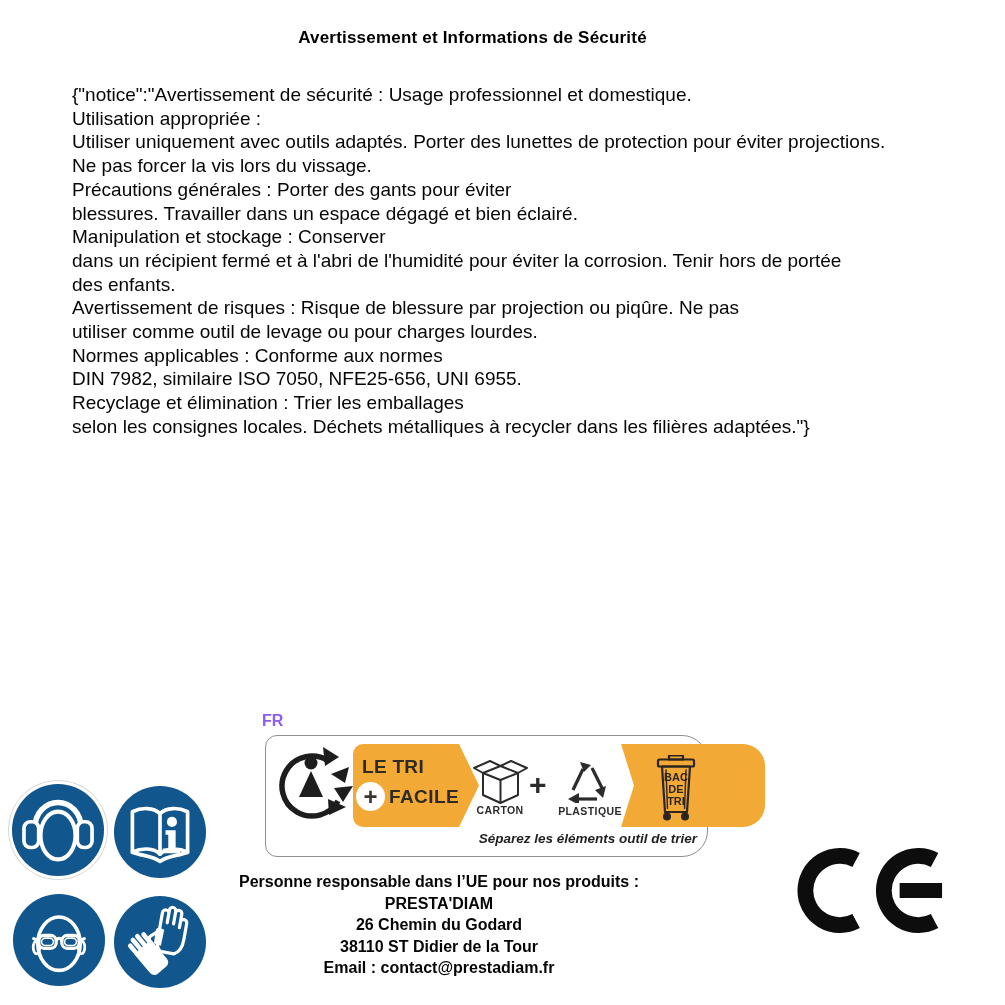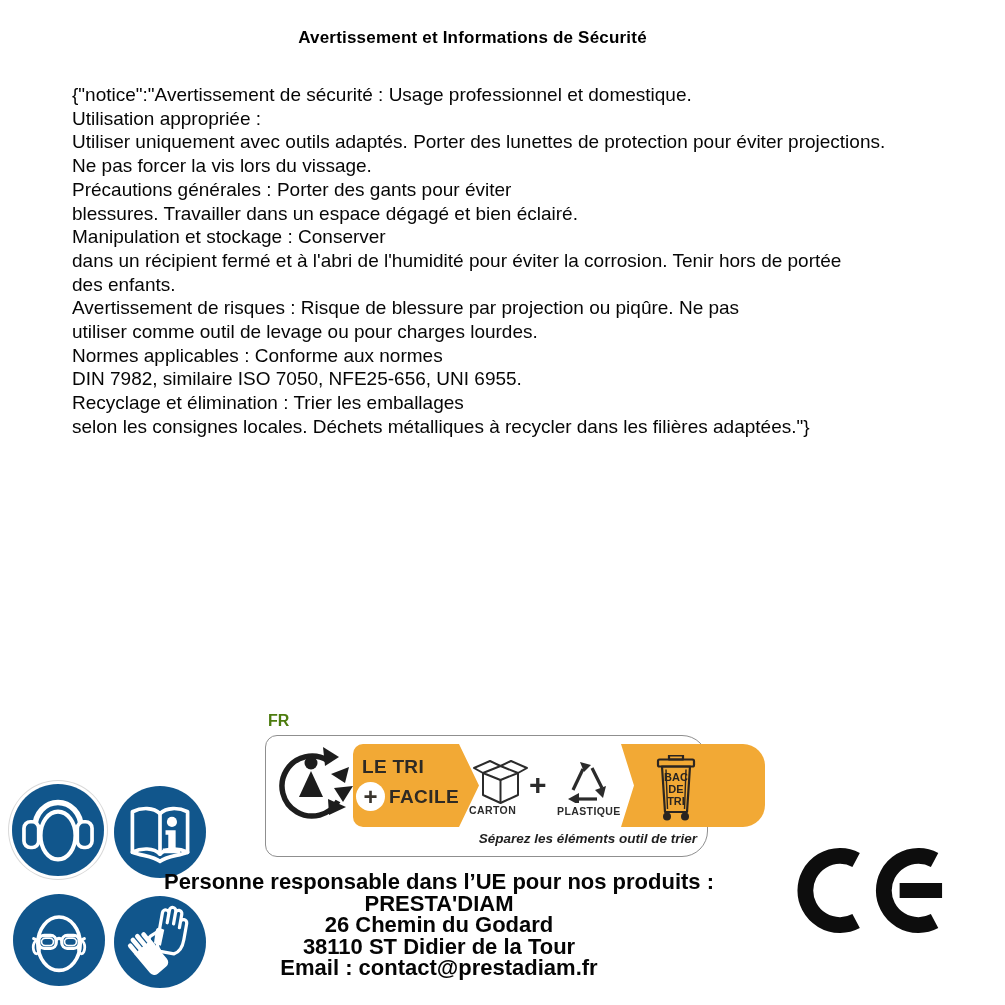--- a/index.html
+++ b/index.html
@@ -12,7 +12,7 @@
   .picto svg{display:block;width:92px;height:92px;}
   .picto.ringed{box-shadow:0 0 0 3px #fff,0 0 0 4px #d9d9d9;border-radius:50%;}
   
-  .fr-code{top:712px;left:268px;font-size:16px;font-weight:bold;color:#4d7c0f;}
+  .fr-code{top:712px;left:262px;font-size:16px;font-weight:bold;color:#8b5cf6;}
   .infotri-box{top:735px;left:265px;width:443px;height:122px;background:#fff;border:1.5px solid #8f8f8f;border-radius:12px 26px 26px 12px;box-sizing:border-box;}
   .triman{left:12px;top:8px;width:76px;height:80px;}
   .band{left:87px;top:8px;width:412px;height:83px;border-radius:10px 22px 22px 10px;}

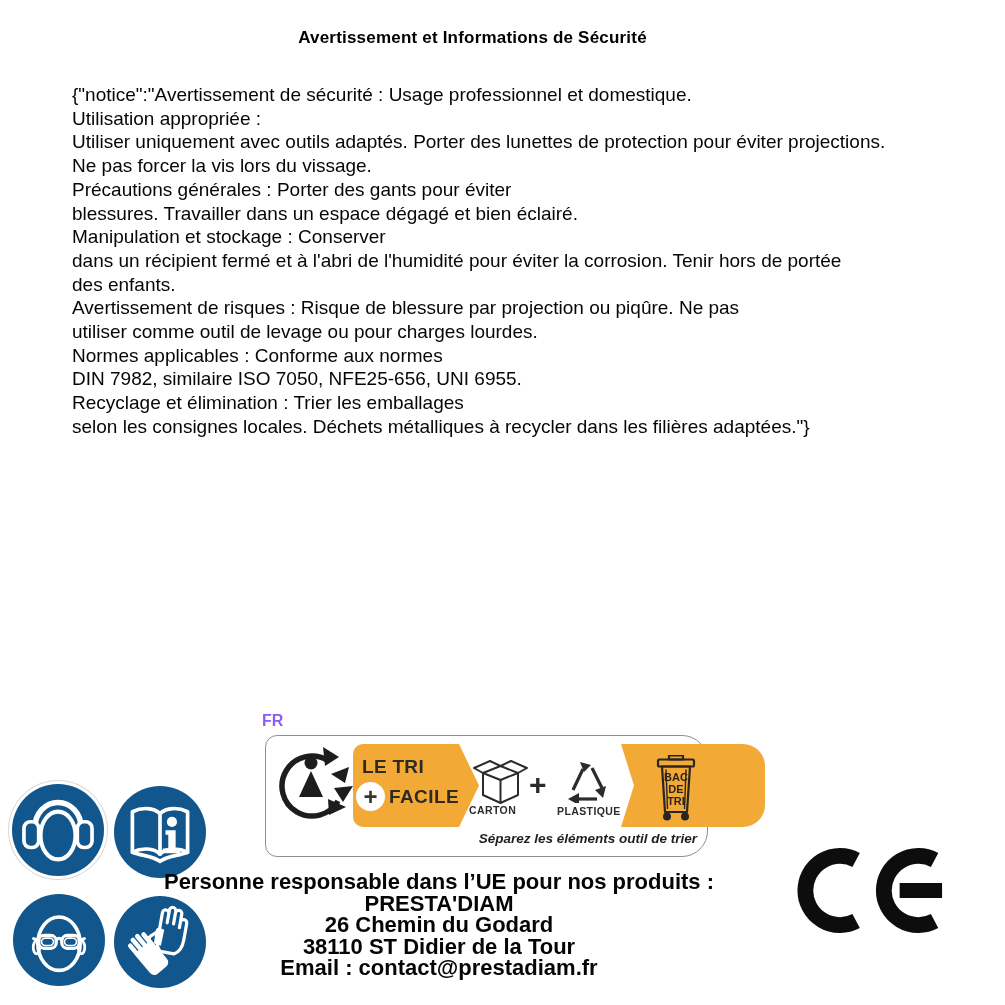--- a/index.html
+++ b/index.html
@@ -23,7 +23,7 @@
   .white-chevron{left:106px;top:0;width:175px;height:83px;background:#fff;z-index:1;
     clip-path:polygon(0 0,162px 0,175px 41.5px,162px 83px,0 83px,20px 41.5px);}
   .mat-icon{z-index:2;}
-  .mat-label{z-index:2;font-size:10.5px;font-weight:bold;color:#2b2b2b;letter-spacing:.4px;}
+  .mat-label{z-index:2;font-size:10.5px;font-weight:bold;color:#2b2b2b;letter-spacing:.4px;text-align:center;}
   .mat-plus{z-index:2;left:176px;top:26px;font-size:30px;font-weight:800;color:#2b2b2b;line-height:1;}
   .bin-icon{left:301px;top:11px;z-index:2;}
   .tagline{right:10px;top:95px;font-size:13.5px;font-weight:bold;font-style:italic;color:#1f1f1f;}

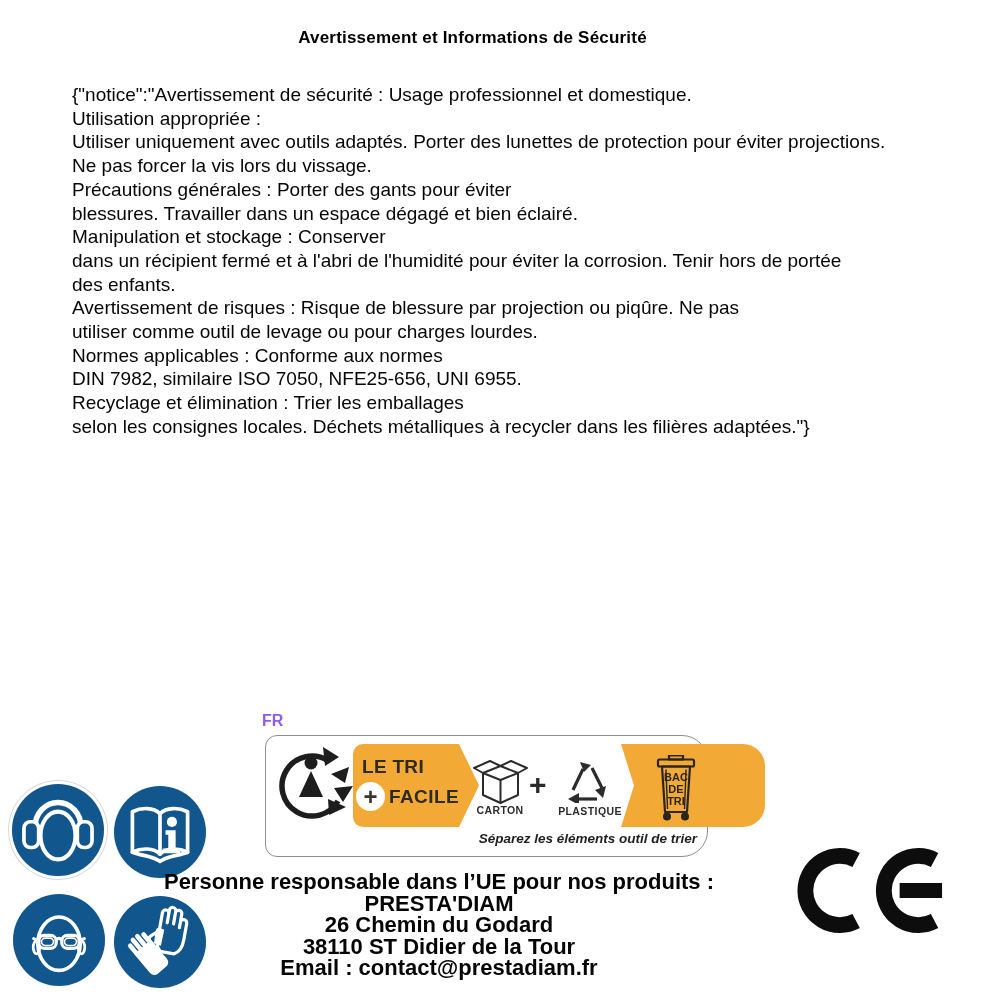--- a/index.html
+++ b/index.html
@@ -28,7 +28,7 @@
   .bin-icon{left:301px;top:11px;z-index:2;}
   .tagline{right:10px;top:95px;font-size:13.5px;font-weight:bold;font-style:italic;color:#1f1f1f;}
   
-  .address{top:871px;left:0;width:878px;text-align:center;font-size:22px;font-weight:bold;line-height:21.6px;white-space:pre;color:#050505;}
+  .address{top:871px;left:0;width:878px;text-align:center;font-size:16px;font-weight:bold;line-height:21.6px;white-space:pre;color:#050505;}
   
   .ce{left:797px;top:840px;}
   .sr{position:absolute;width:1px;height:1px;overflow:hidden;clip-path:inset(50%);}

